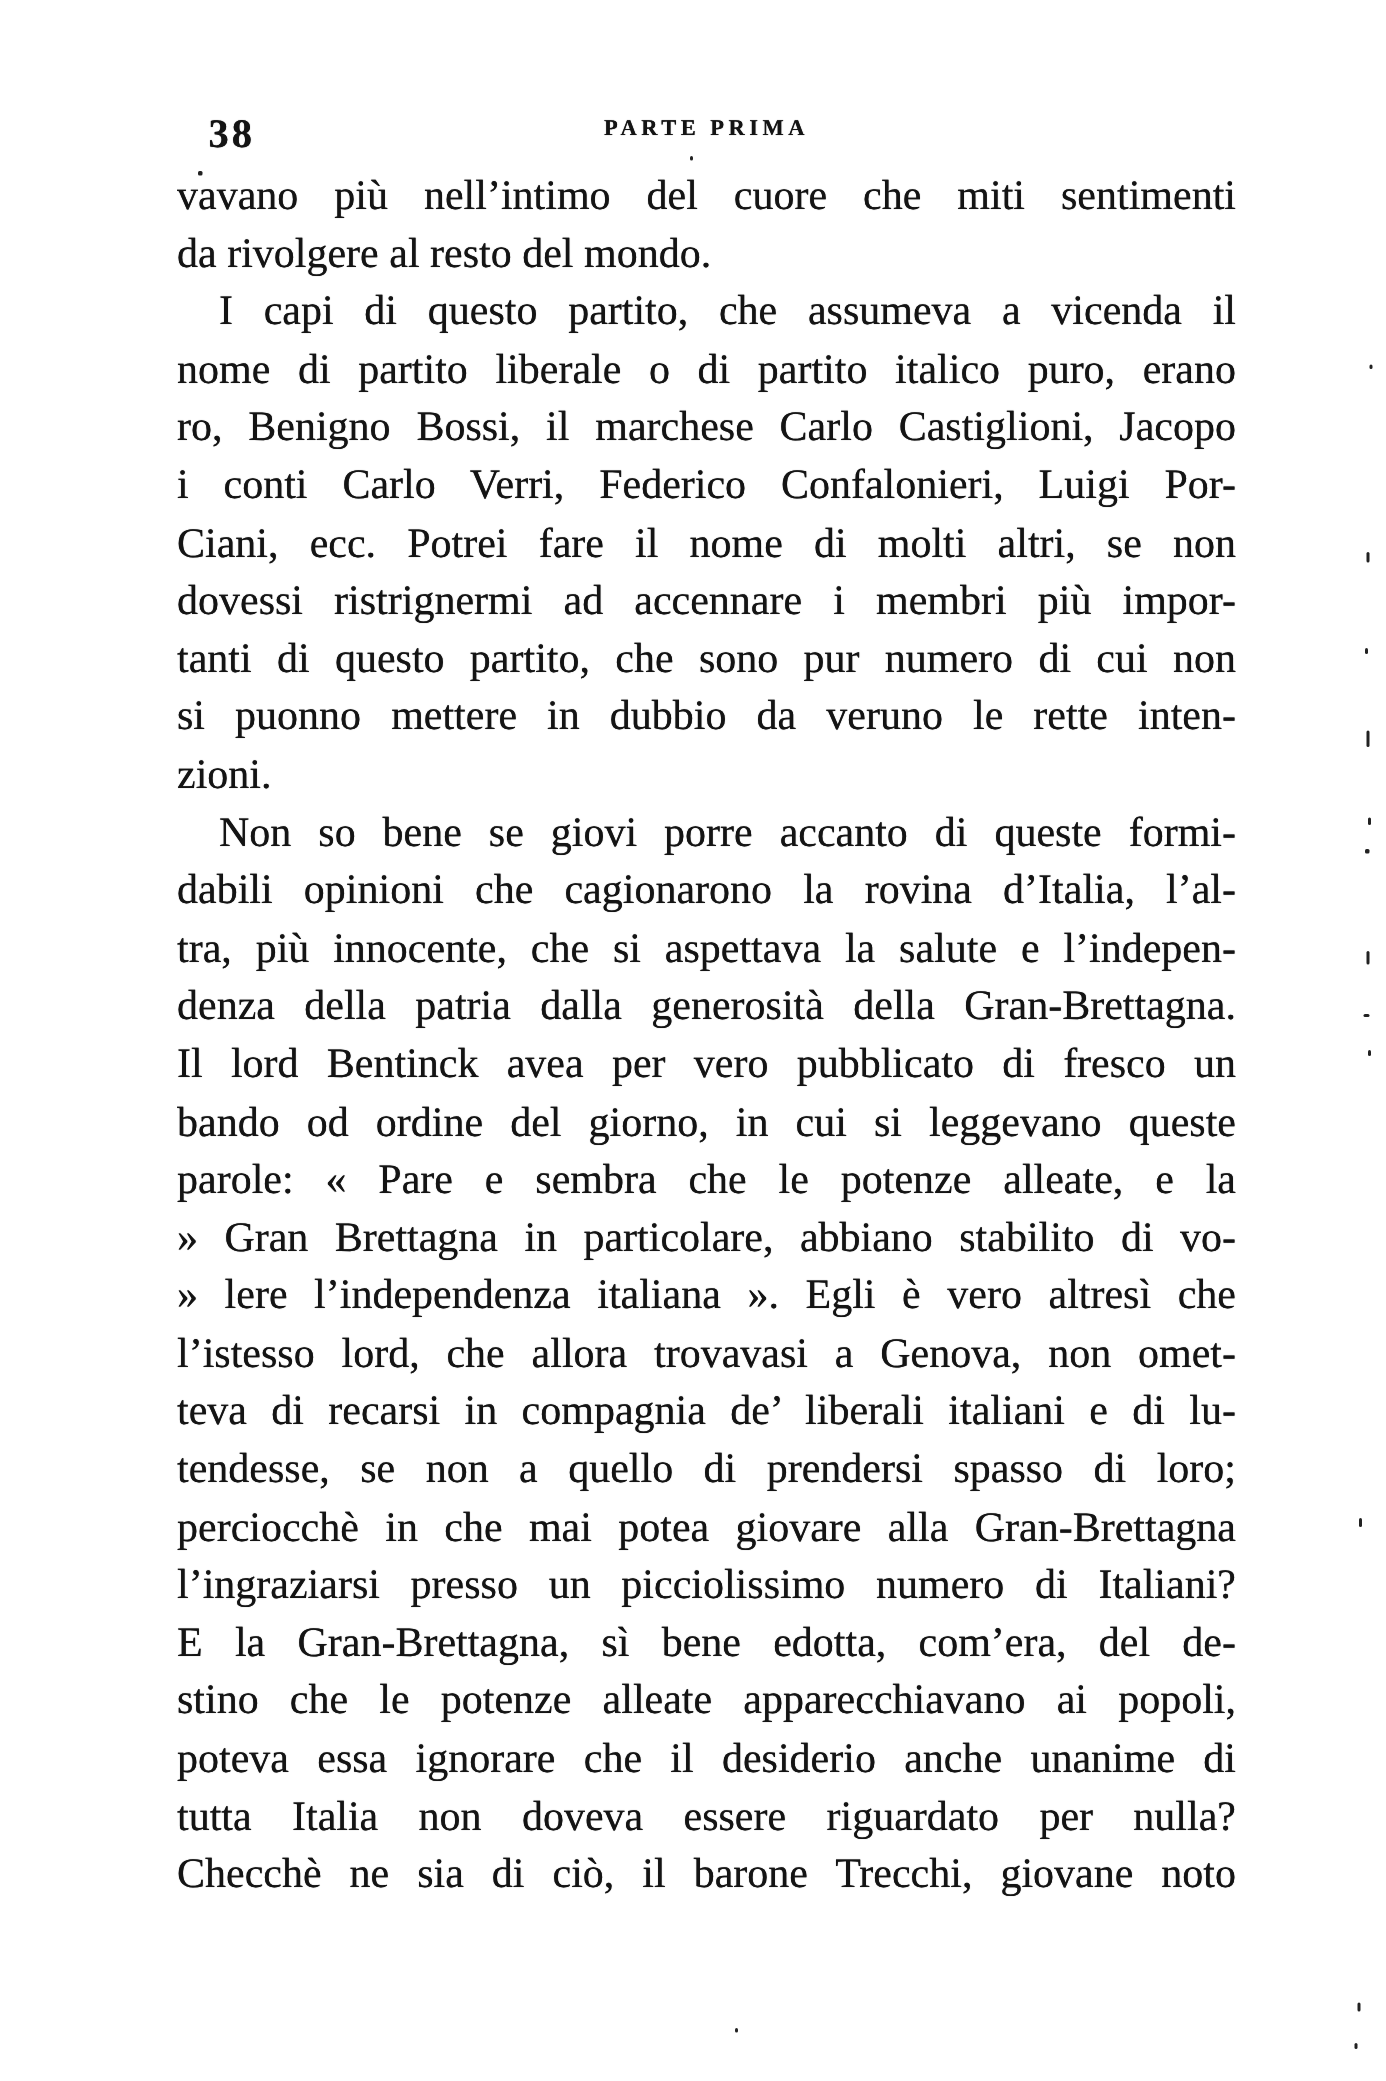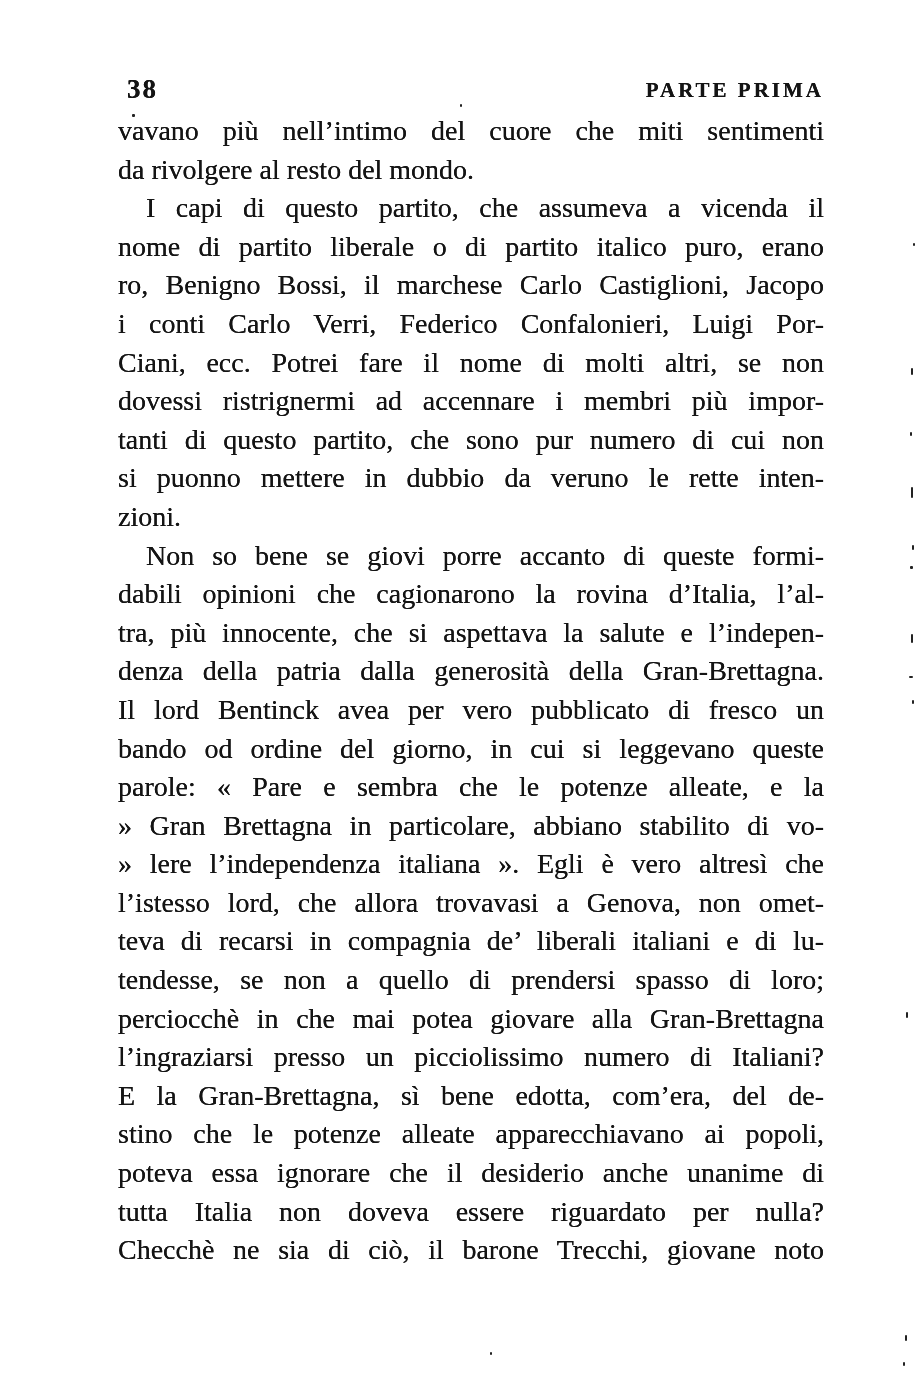--- a/index.html
+++ b/index.html
@@ -15,7 +15,7 @@
   .page-number {
     position: absolute;
     top: 74px;
-    left: 127px;
+    left: 139px;
     font-size: 27px;
     font-weight: bold;
     letter-spacing: 2px;

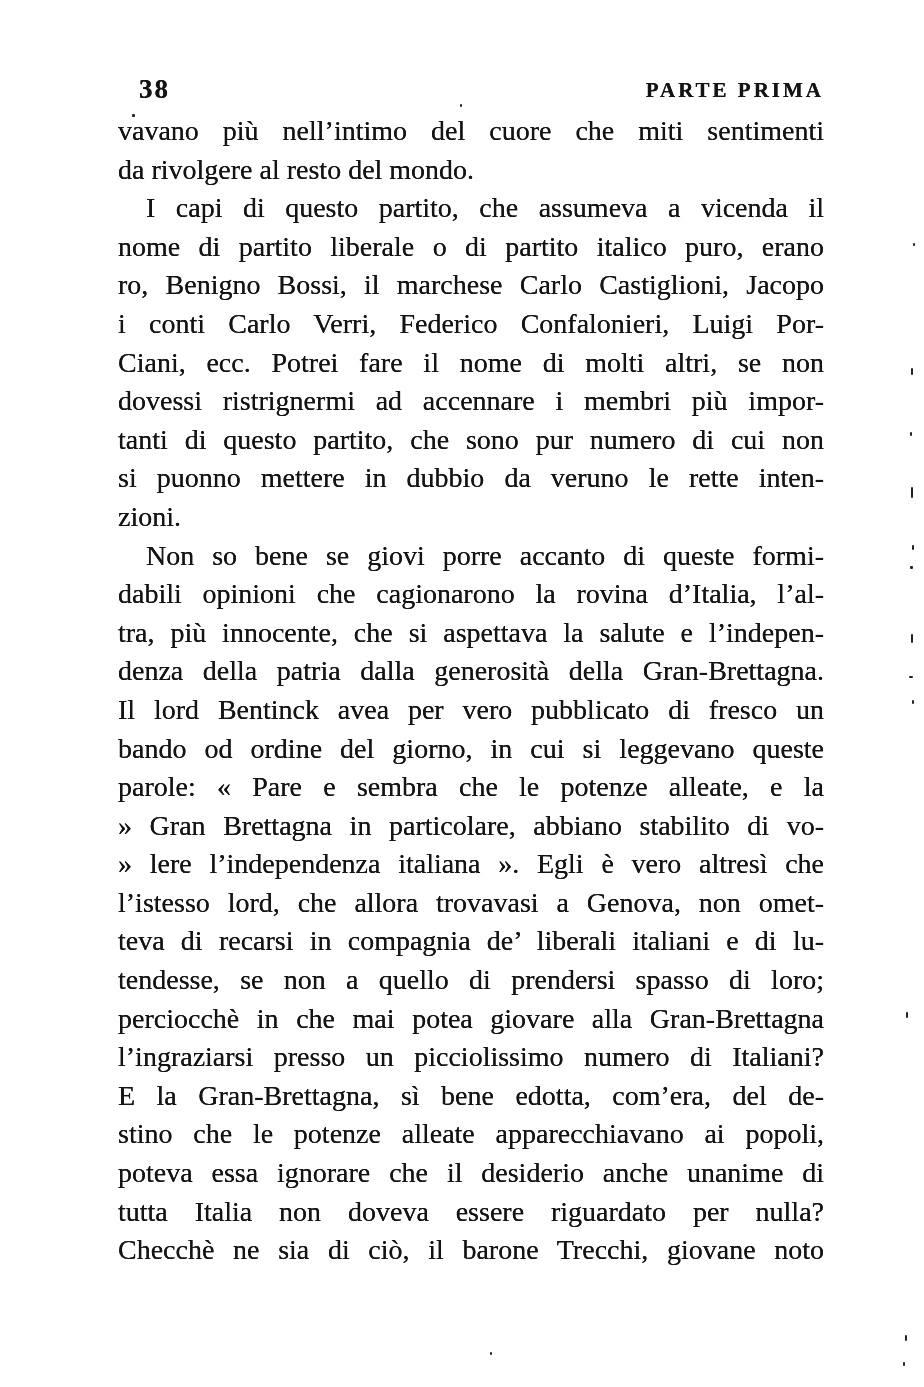--- a/index.html
+++ b/index.html
@@ -26,8 +26,8 @@
     top: 78px;
     left: 118px;
     width: 706px;
-    text-align: right;
-    font-size: 21px;
+    text-align: center;
+    font-size: 15px;
     font-weight: bold;
     letter-spacing: 3px;
     text-shadow: 0 0 0.5px #141414;

